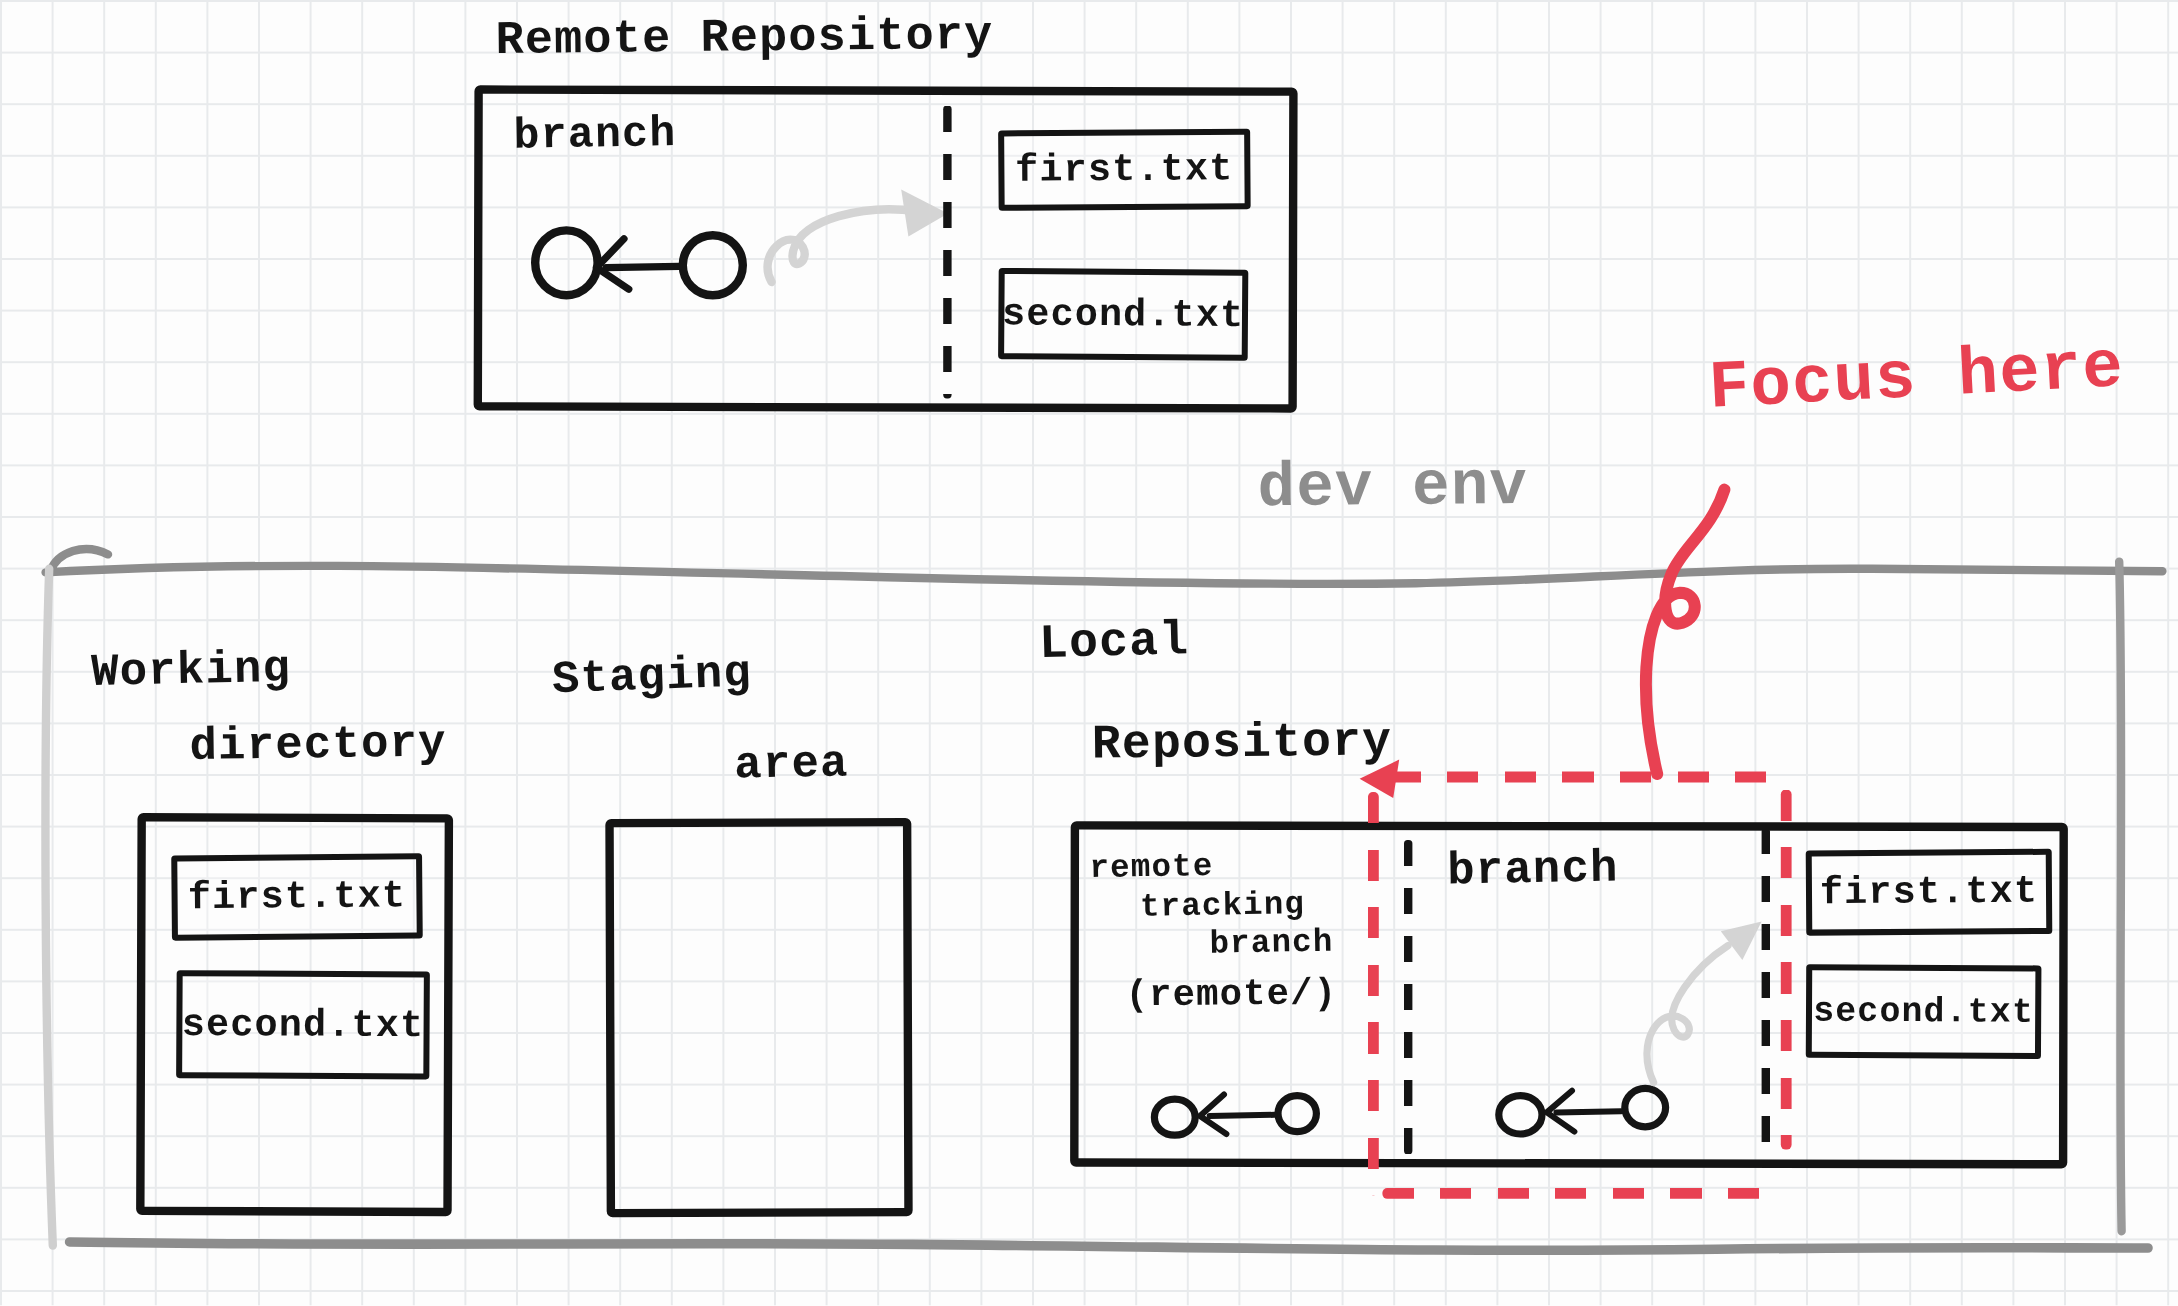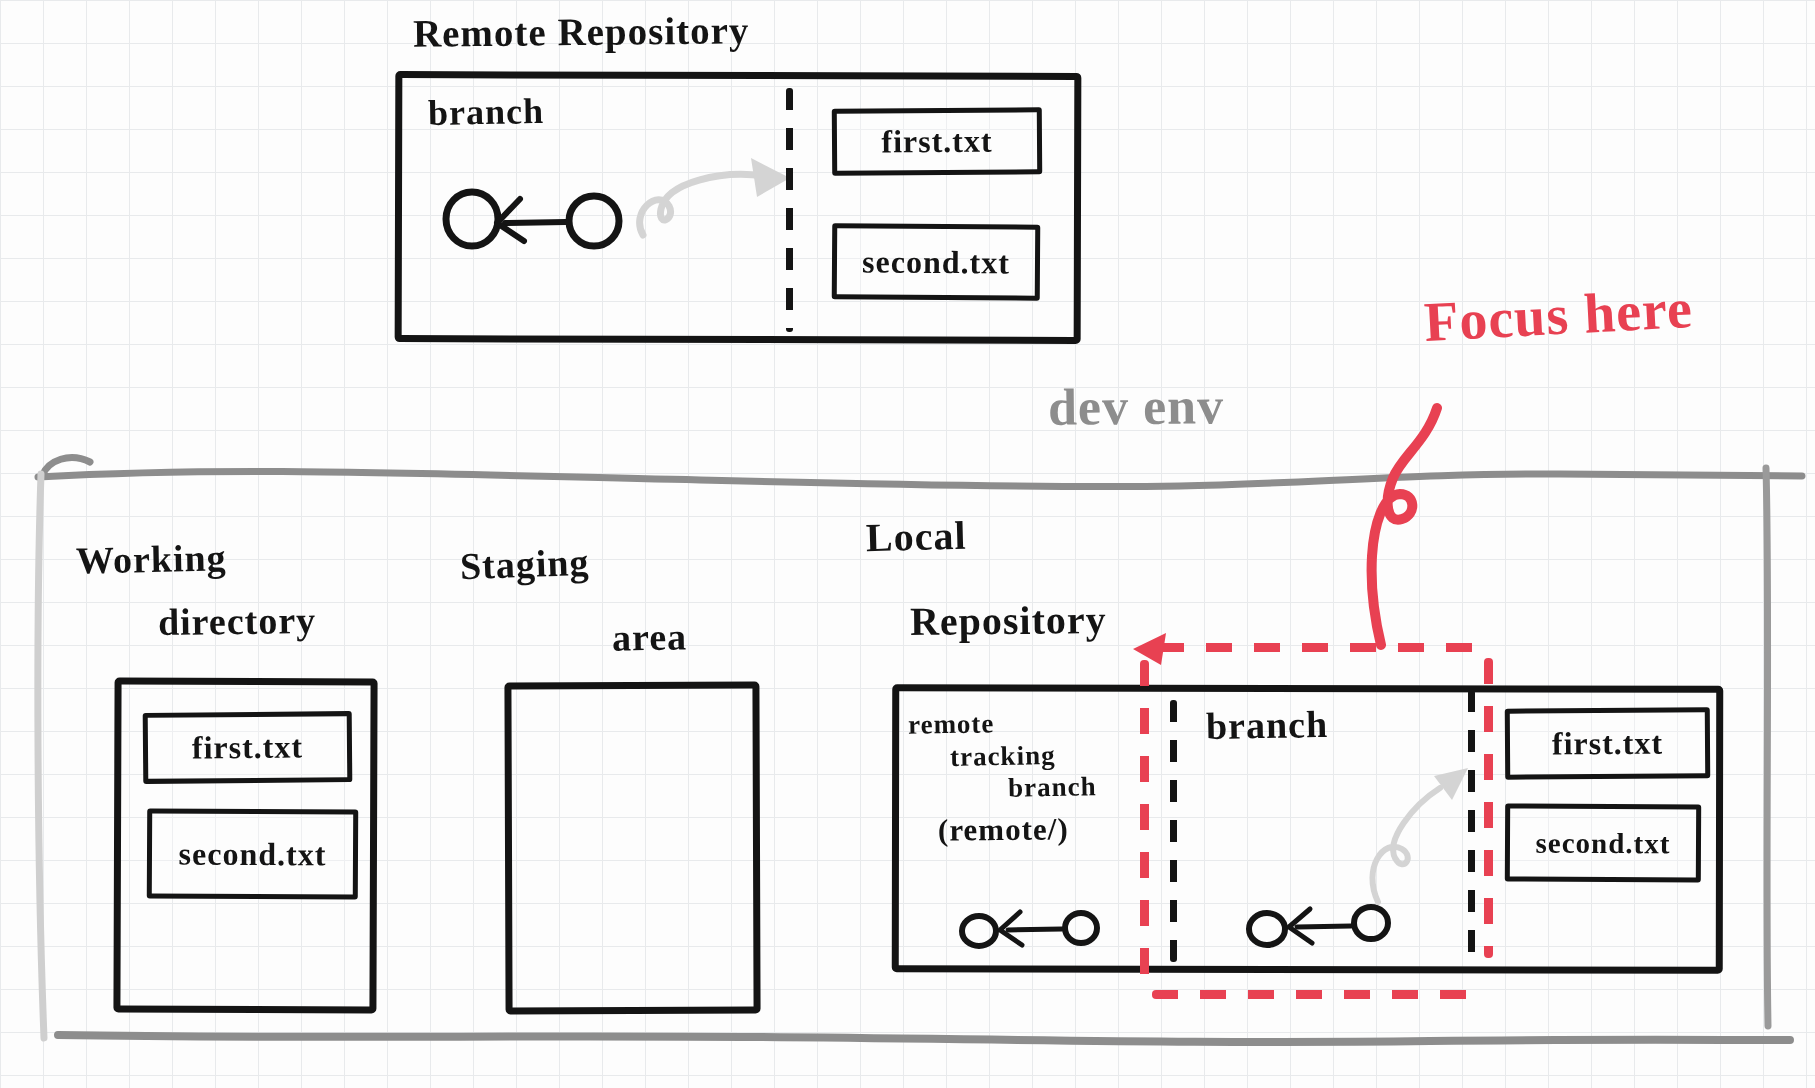--- a/index.html
+++ b/index.html
@@ -10,7 +10,7 @@
       linear-gradient(to right,#e8eaec 1.5px,transparent 1.5px),
       linear-gradient(to bottom,#e8eaec 1.5px,transparent 1.5px);
     background-size:43px 43px;
-    font-family:Liberation Serif, serif;color:#141414;
+    font-family:Liberation Mono, monospace;color:#141414;
   }
   .overlay{position:absolute;left:0;top:0;width:1815px;height:1088px;pointer-events:none;}
   .hand{position:absolute;white-space:nowrap;font-weight:600;line-height:1.05;letter-spacing:1px;}

